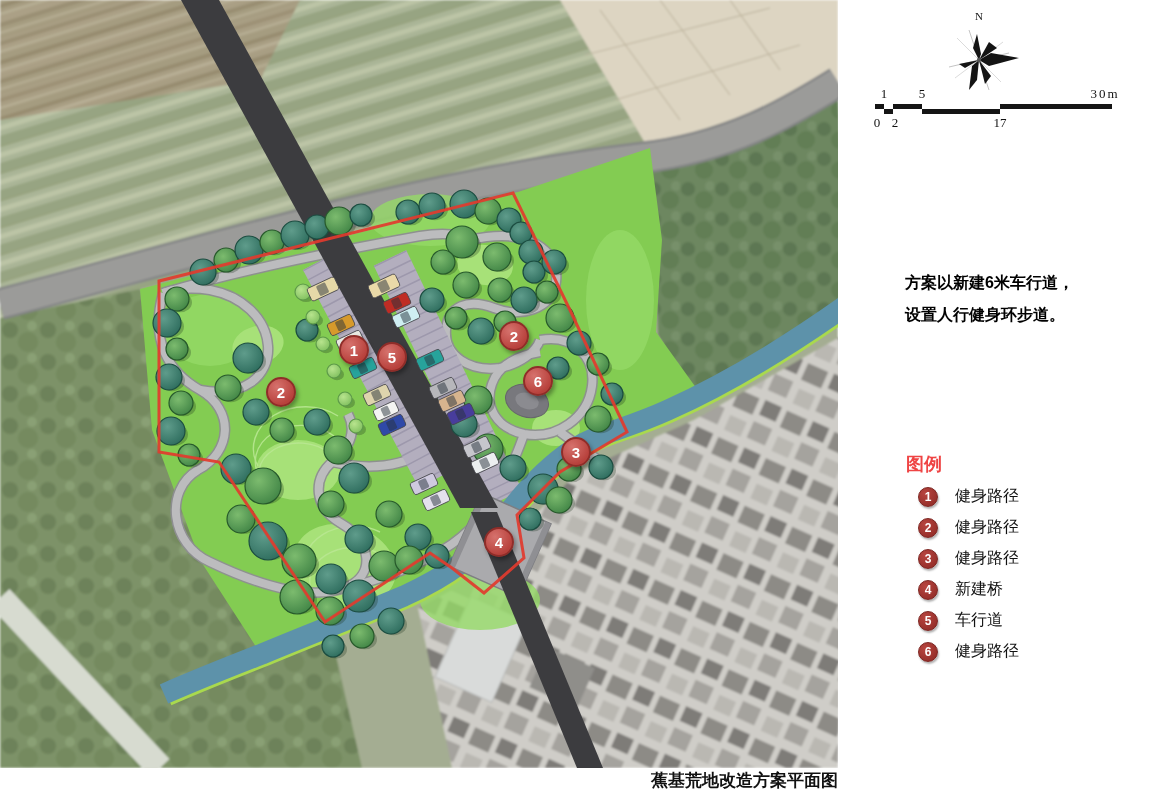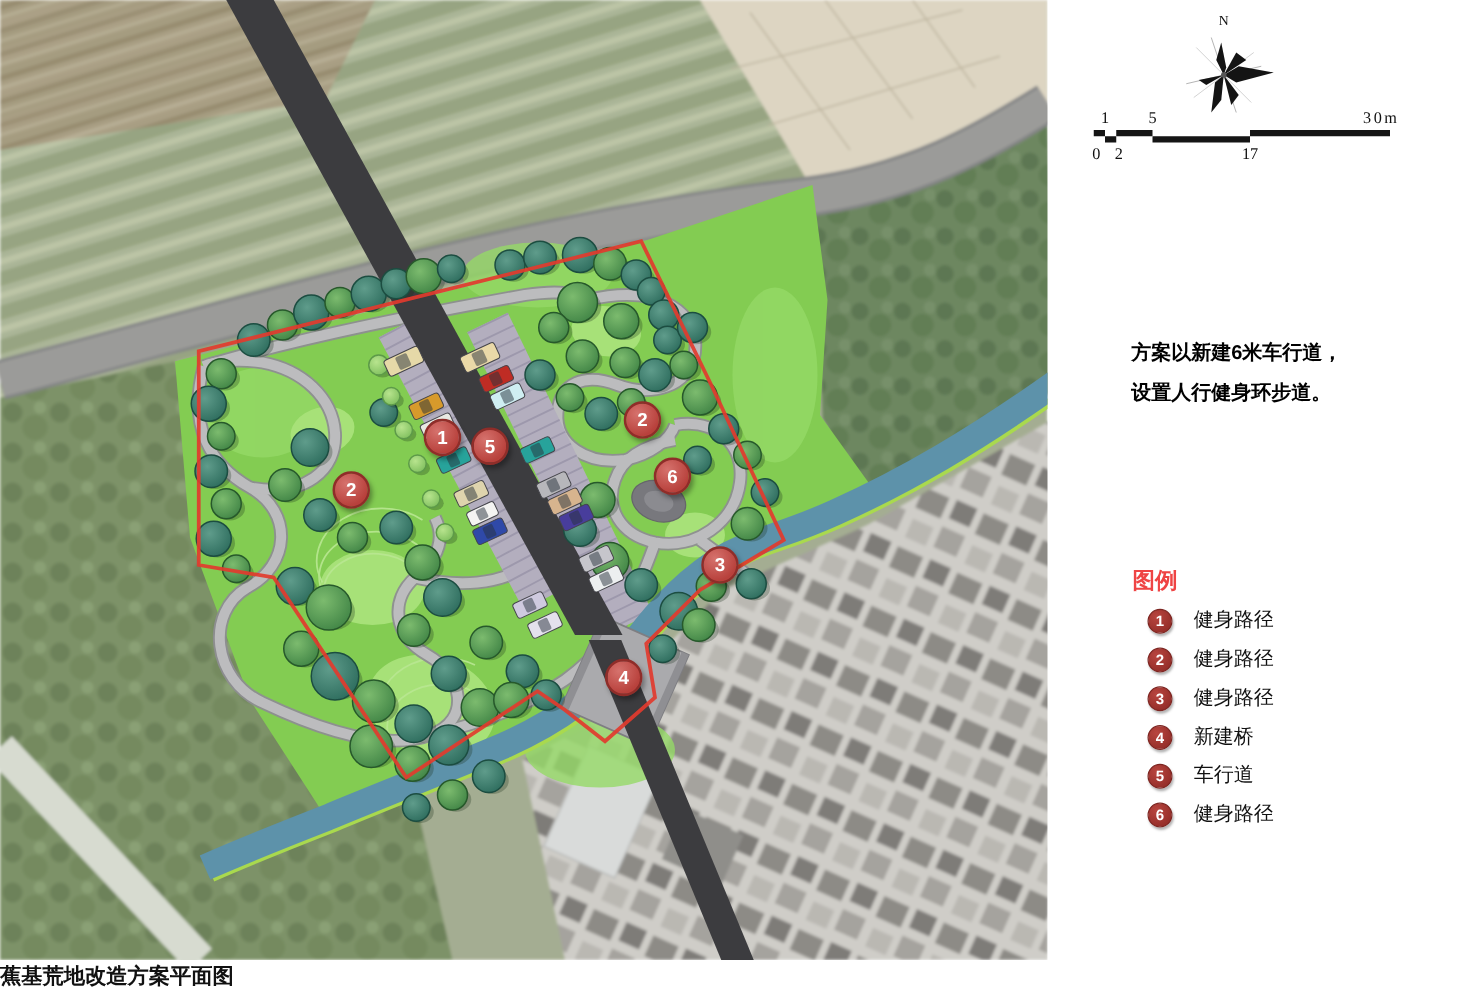--- a/index.html
+++ b/index.html
@@ -34,7 +34,7 @@
       display:flex;align-items:center;justify-content:center;
       box-shadow:1px 2px 2px rgba(0,0,0,.3);}
   .ltxt{margin-left:17px;font:16px "Liberation Serif",serif;color:#111;}
-  .caption{position:absolute;left:0;top:769px;width:838px;text-align:left;
+  .caption{position:absolute;left:0;top:769px;width:838px;text-align:right;
            font:bold 17px "Liberation Serif",serif;color:#111;}
 </style>
 </head>

